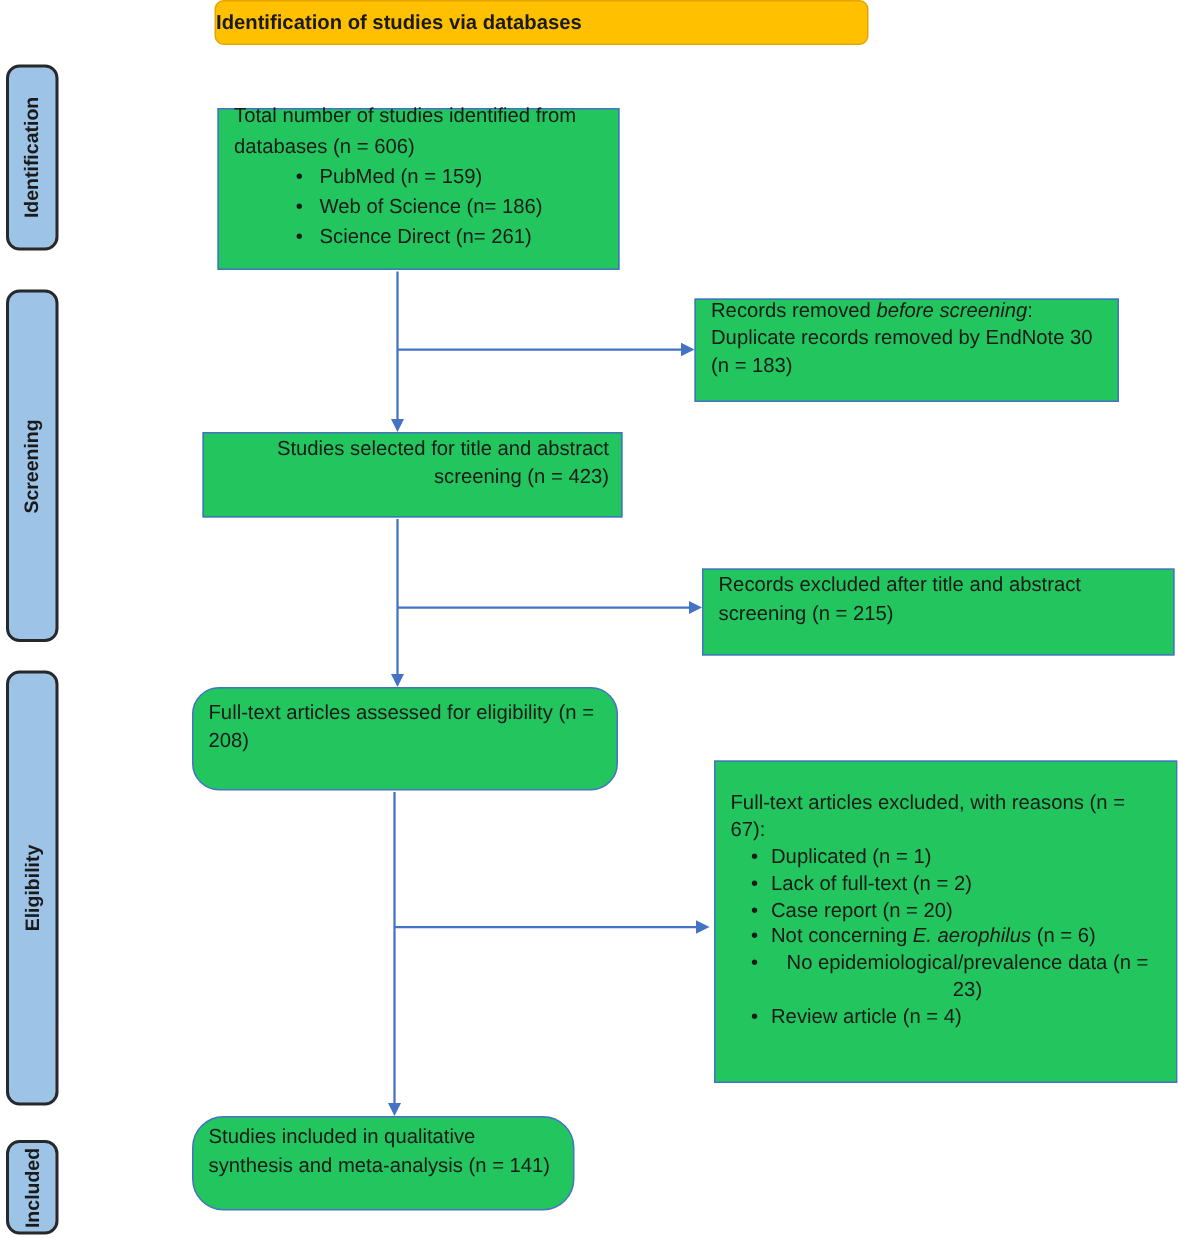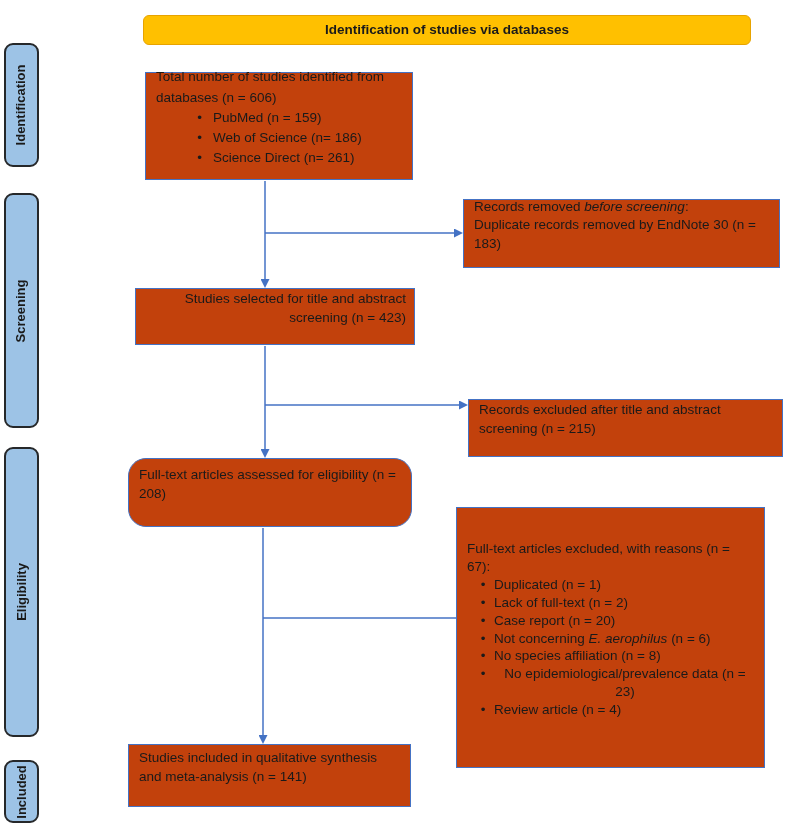--- a/index.html
+++ b/index.html
@@ -16,13 +16,13 @@
   
   #banner {
     position: absolute;
-    left: 143px; top: 15px;
-    width: 608px; height: 30px;
+    left: 143px; top: 0;
+    width: 436px; height: 30px;
     box-sizing: border-box;
     background: var(--banner-fill, #FFC000);
     border: 1.5px solid var(--banner-border, #E7A300);
     border-radius: 6px;
-    display: flex; align-items: center; justify-content: center;
+    display: flex; align-items: center; 
     font-weight: bold;
   }
   

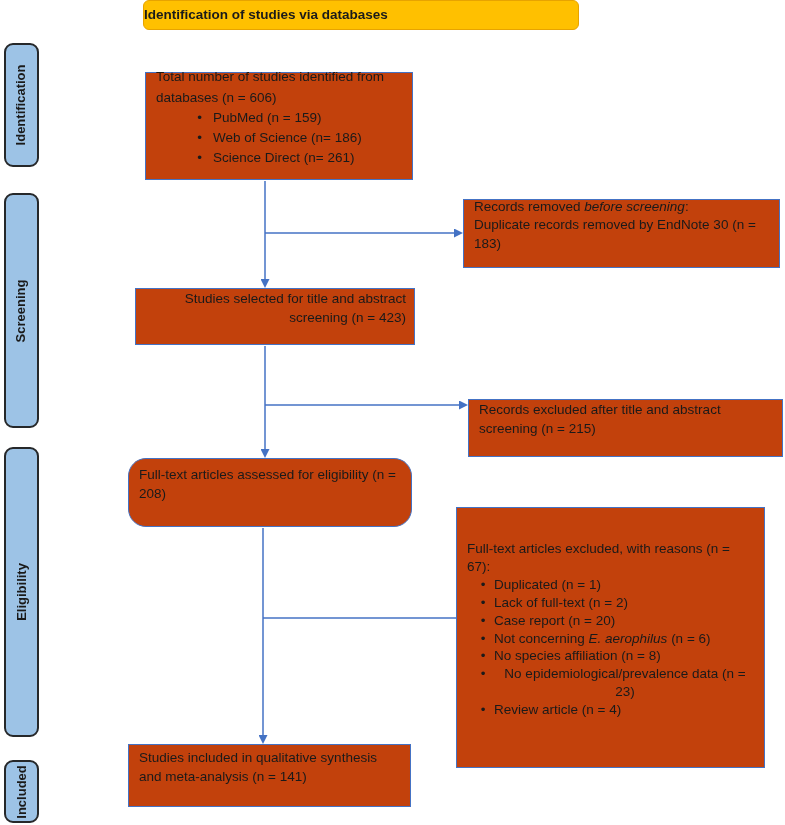--- a/index.html
+++ b/index.html
@@ -49,7 +49,7 @@
   .box {
     position: absolute;
     box-sizing: border-box;
-    background: #c2410c;
+    background: #22c55e;
     border: 1.5px solid var(--box-border, #4472C4);
     display: flex; flex-direction: column; justify-content: center;
     padding: 4px 8px 20px 10px;

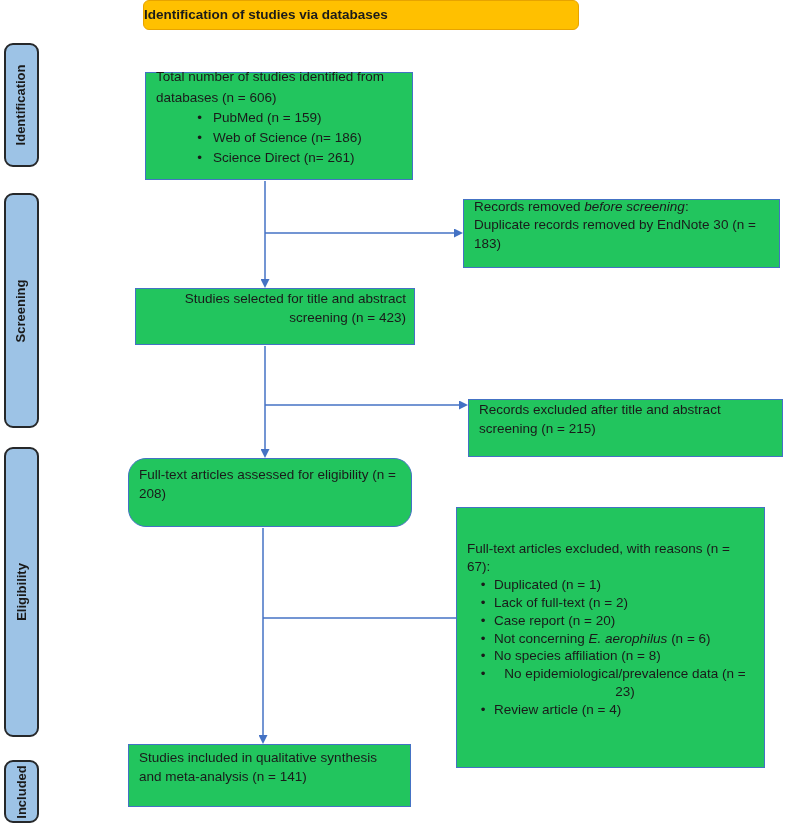--- a/index.html
+++ b/index.html
@@ -55,7 +55,7 @@
     padding: 4px 8px 20px 10px;
   }
   #box-identified        { left: 145px; top: 72px;  width: 268px; height: 108px; line-height: 1.5; }
-  #box-records-removed   { left: 463px; top: 199px; width: 317px; height: 69px;  }
+  #box-records-removed   { left: 463px; top: 199px; width: 283px; height: 69px;  }
   #box-title-abstract    { left: 135px; top: 288px; width: 280px; height: 57px; text-align: right;  }
   #box-records-excluded  { left: 468px; top: 379px; width: 315px; height: 58px; margin-top: 20px;  }
   #box-fulltext-assessed { left: 128px; top: 458px; width: 284px; height: 69px; border-radius: 18px;  }

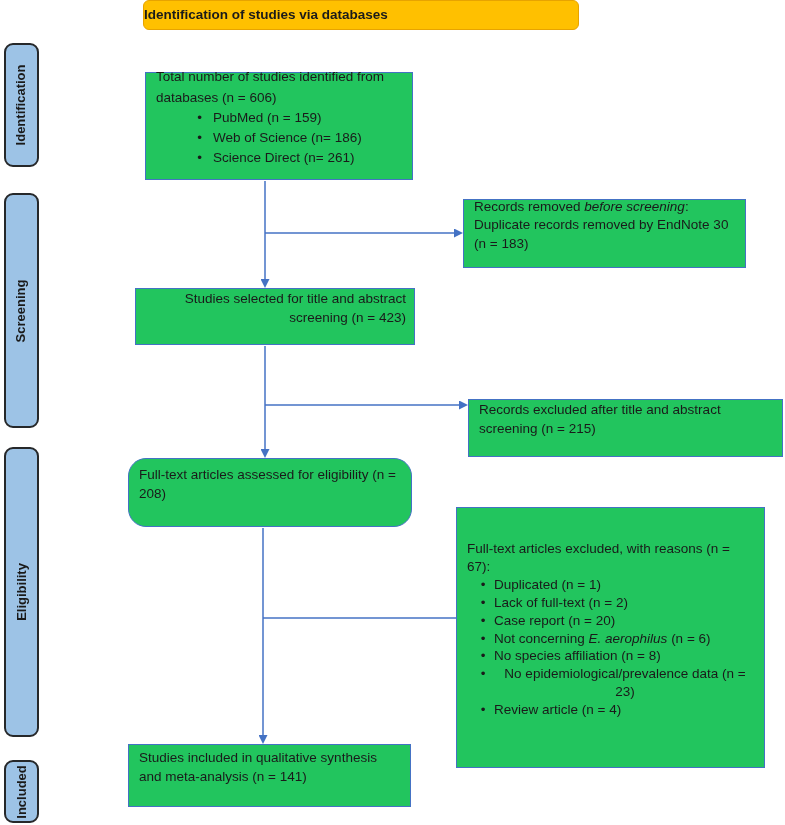--- a/index.html
+++ b/index.html
@@ -57,7 +57,7 @@
   #box-identified        { left: 145px; top: 72px;  width: 268px; height: 108px; line-height: 1.5; }
   #box-records-removed   { left: 463px; top: 199px; width: 283px; height: 69px;  }
   #box-title-abstract    { left: 135px; top: 288px; width: 280px; height: 57px; text-align: right;  }
-  #box-records-excluded  { left: 468px; top: 379px; width: 315px; height: 58px; margin-top: 20px;  }
+  #box-records-excluded  { left: 468px; top: 379px; width: 315px; height: 58px;  }
   #box-fulltext-assessed { left: 128px; top: 458px; width: 284px; height: 69px; border-radius: 18px;  }
   #box-fulltext-excluded { left: 456px; top: 507px; width: 309px; height: 261px; line-height: 1.33; }
   #box-included          { left: 128px; top: 744px; width: 283px; height: 63px;  }

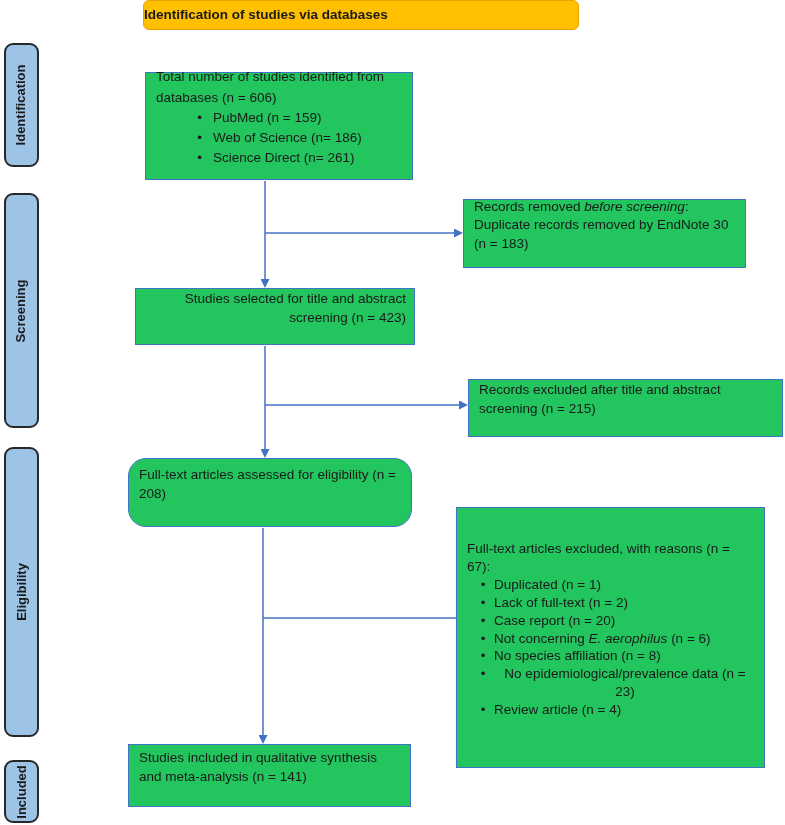--- a/index.html
+++ b/index.html
@@ -59,7 +59,7 @@
   #box-title-abstract    { left: 135px; top: 288px; width: 280px; height: 57px; text-align: right;  }
   #box-records-excluded  { left: 468px; top: 379px; width: 315px; height: 58px;  }
   #box-fulltext-assessed { left: 128px; top: 458px; width: 284px; height: 69px; border-radius: 18px;  }
-  #box-fulltext-excluded { left: 456px; top: 507px; width: 309px; height: 261px; line-height: 1.33; }
+  #box-fulltext-excluded { left: 476px; top: 507px; width: 309px; height: 215px; line-height: 1.33; }
   #box-included          { left: 128px; top: 744px; width: 283px; height: 63px;  }
   
   .li { display: flex; text-align: center; }

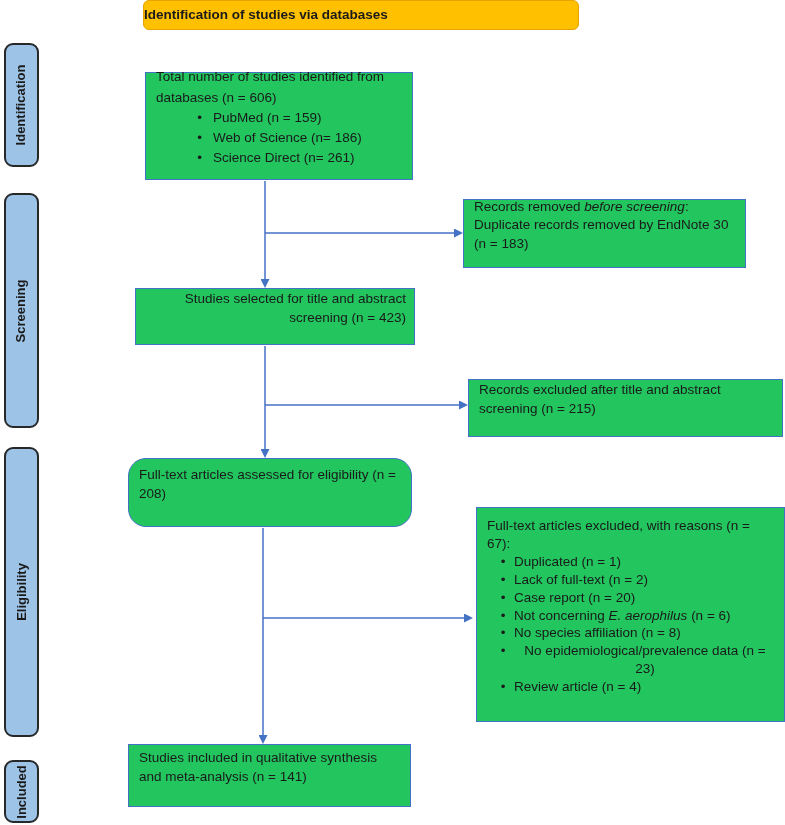--- a/index.html
+++ b/index.html
@@ -159,9 +159,6 @@
       <span><span>Not concerning </span><span class="italic">E. aerophilus</span><span> (n = 6)</span></span>
     </div>
     <div class="li">
-      <span><span>No species affiliation (n = 8)</span><span class="italic"></span><span></span></span>
-    </div>
-    <div class="li">
       <span><span>No epidemiological/prevalence data (n = 23)</span><span class="italic"></span><span></span></span>
     </div>
     <div class="li">

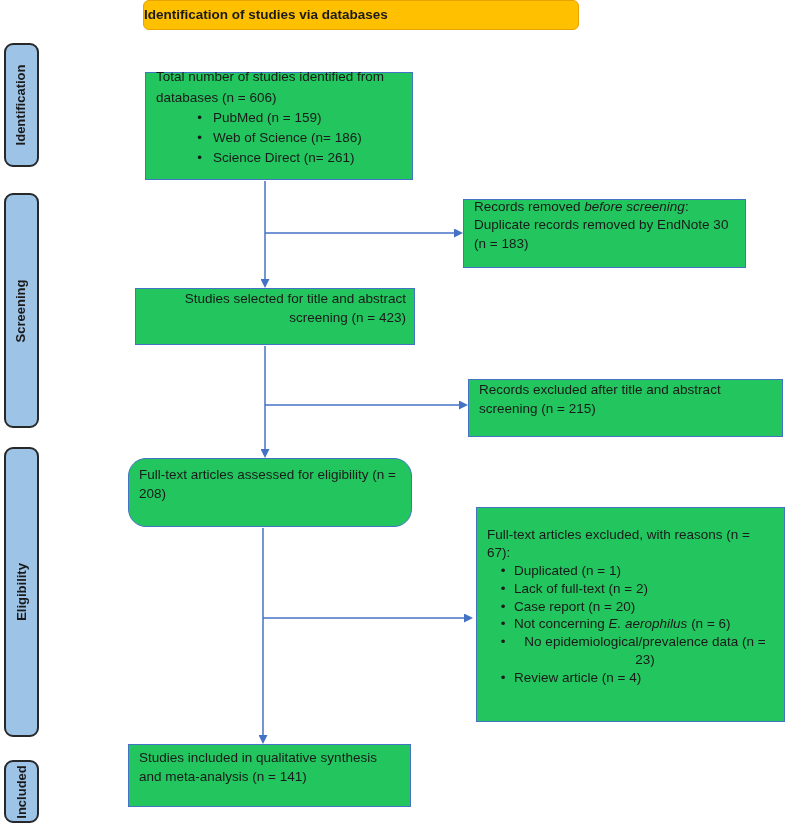--- a/index.html
+++ b/index.html
@@ -60,7 +60,7 @@
   #box-records-excluded  { left: 468px; top: 379px; width: 315px; height: 58px;  }
   #box-fulltext-assessed { left: 128px; top: 458px; width: 284px; height: 69px; border-radius: 18px;  }
   #box-fulltext-excluded { left: 476px; top: 507px; width: 309px; height: 215px; line-height: 1.33; }
-  #box-included          { left: 128px; top: 744px; width: 283px; height: 63px;  }
+  #box-included          { left: 128px; top: 744px; width: 255px; height: 63px; border-radius: 21px;  }
   
   .li { display: flex; text-align: center; }
   .li::before { content: "\2022"; flex-shrink: 0; }

